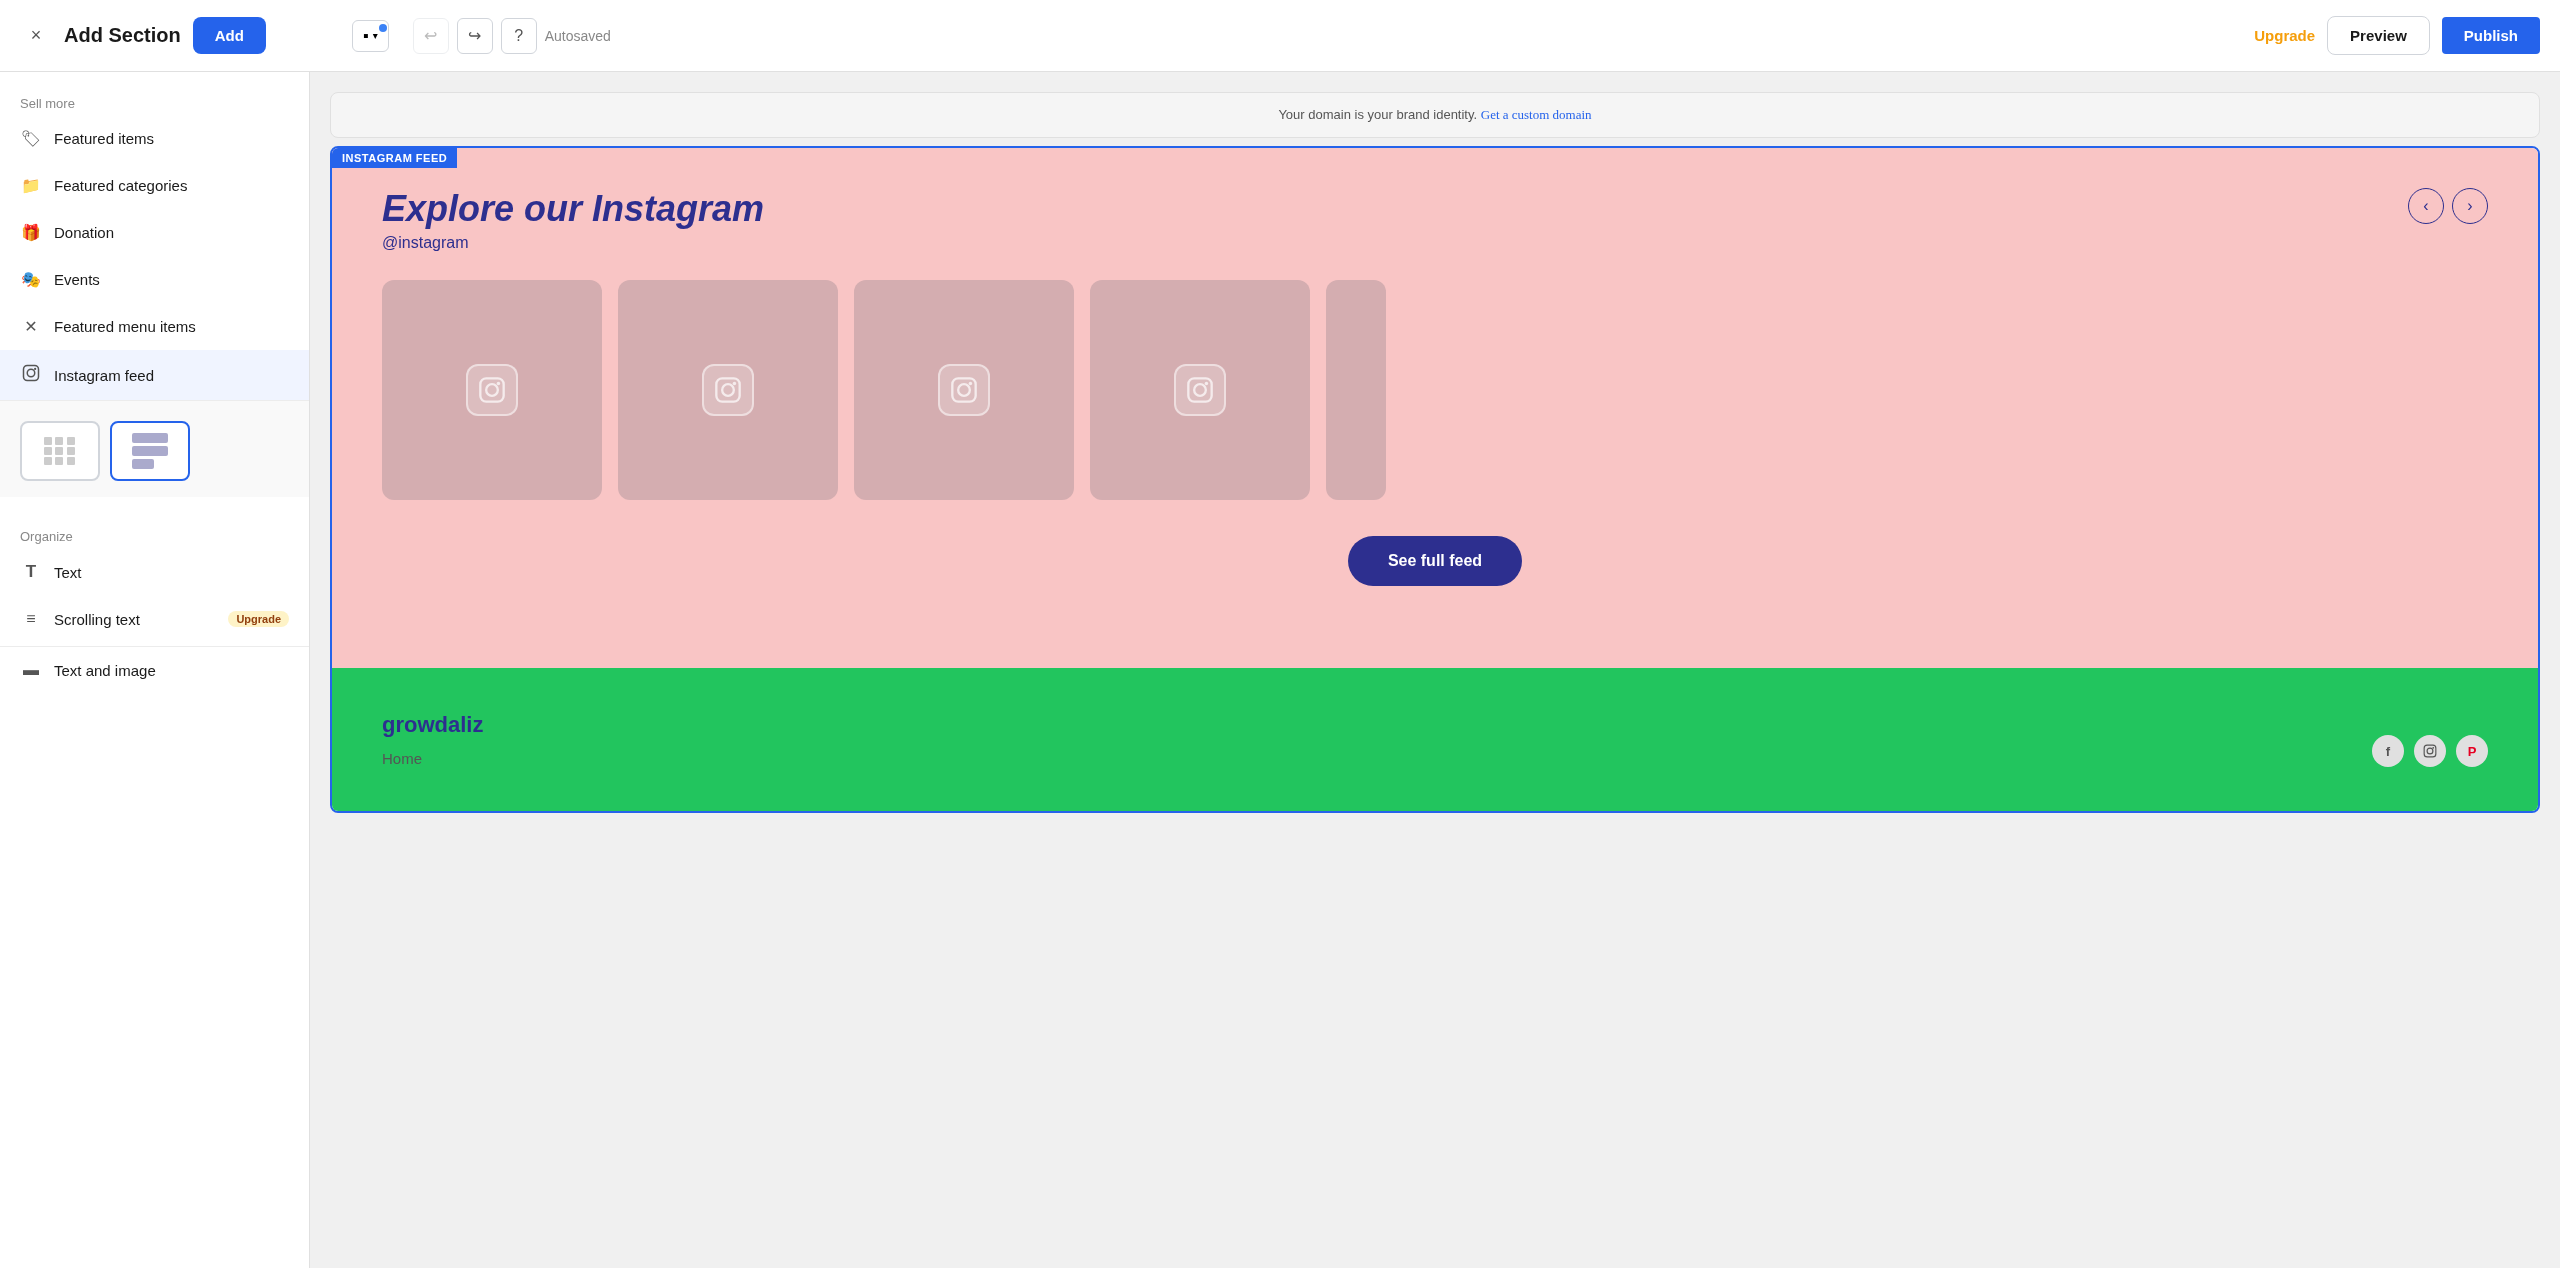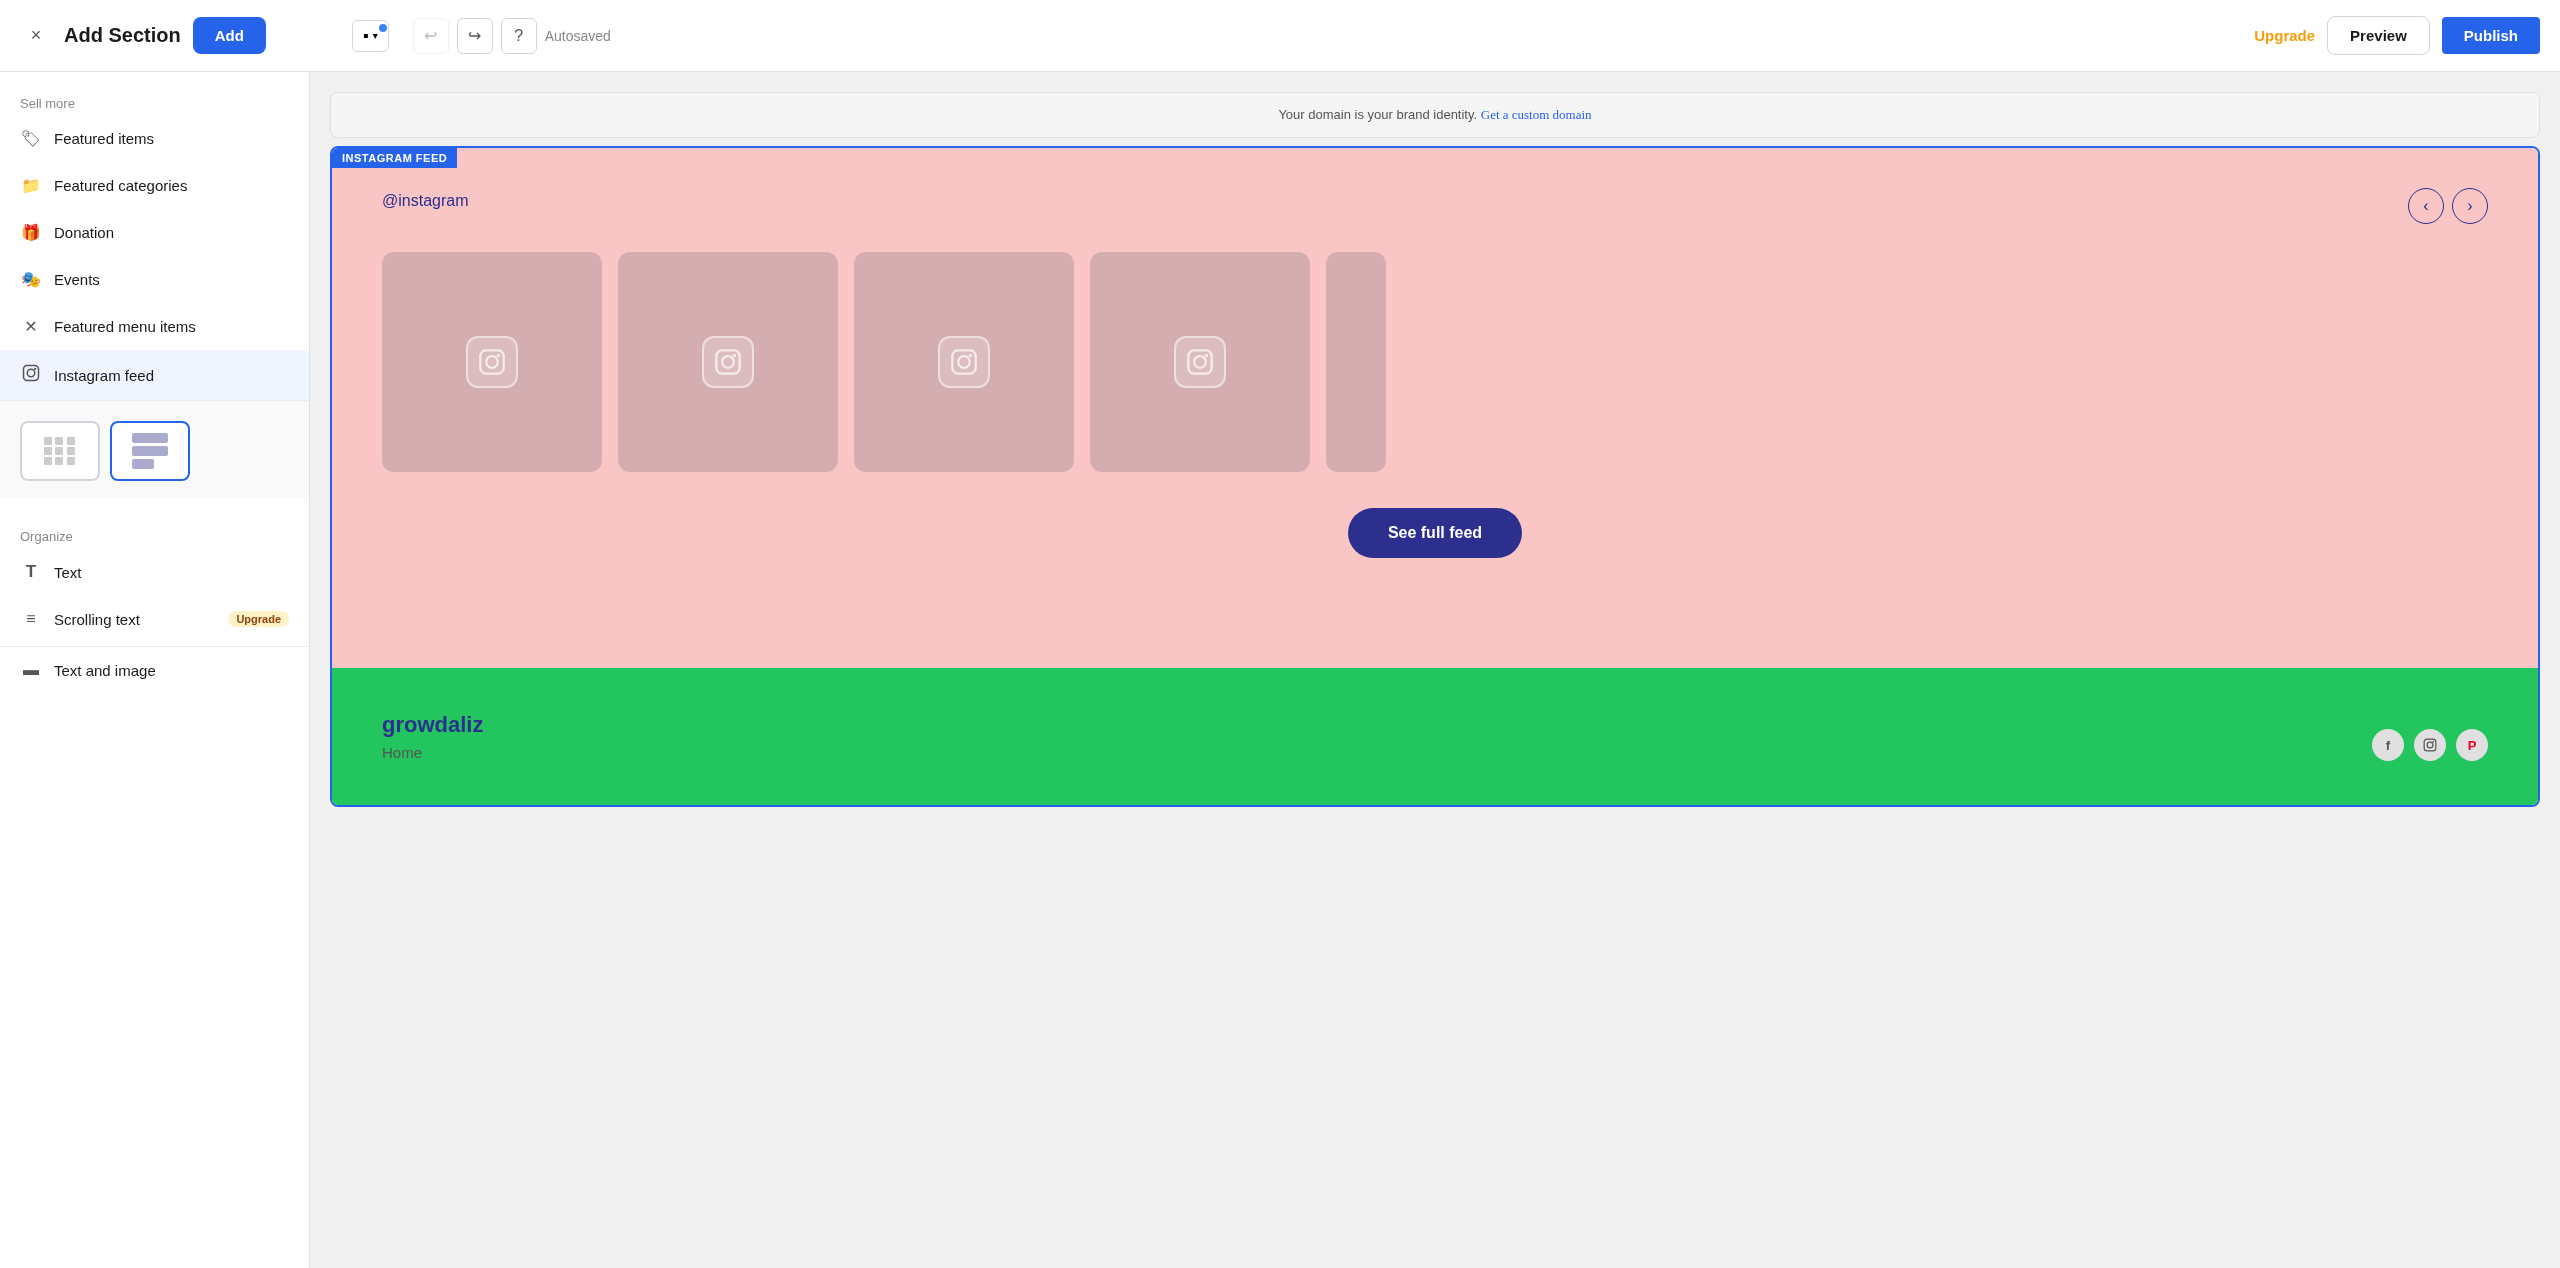--- a/index.html
+++ b/index.html
@@ -293,6 +293,7 @@
 
         <div class="ig-header">
           <div>
+            <div class="ig-title">Explore our Instagram</div>
             <div class="ig-handle">@instagram</div>
           </div>
           <div class="ig-nav">

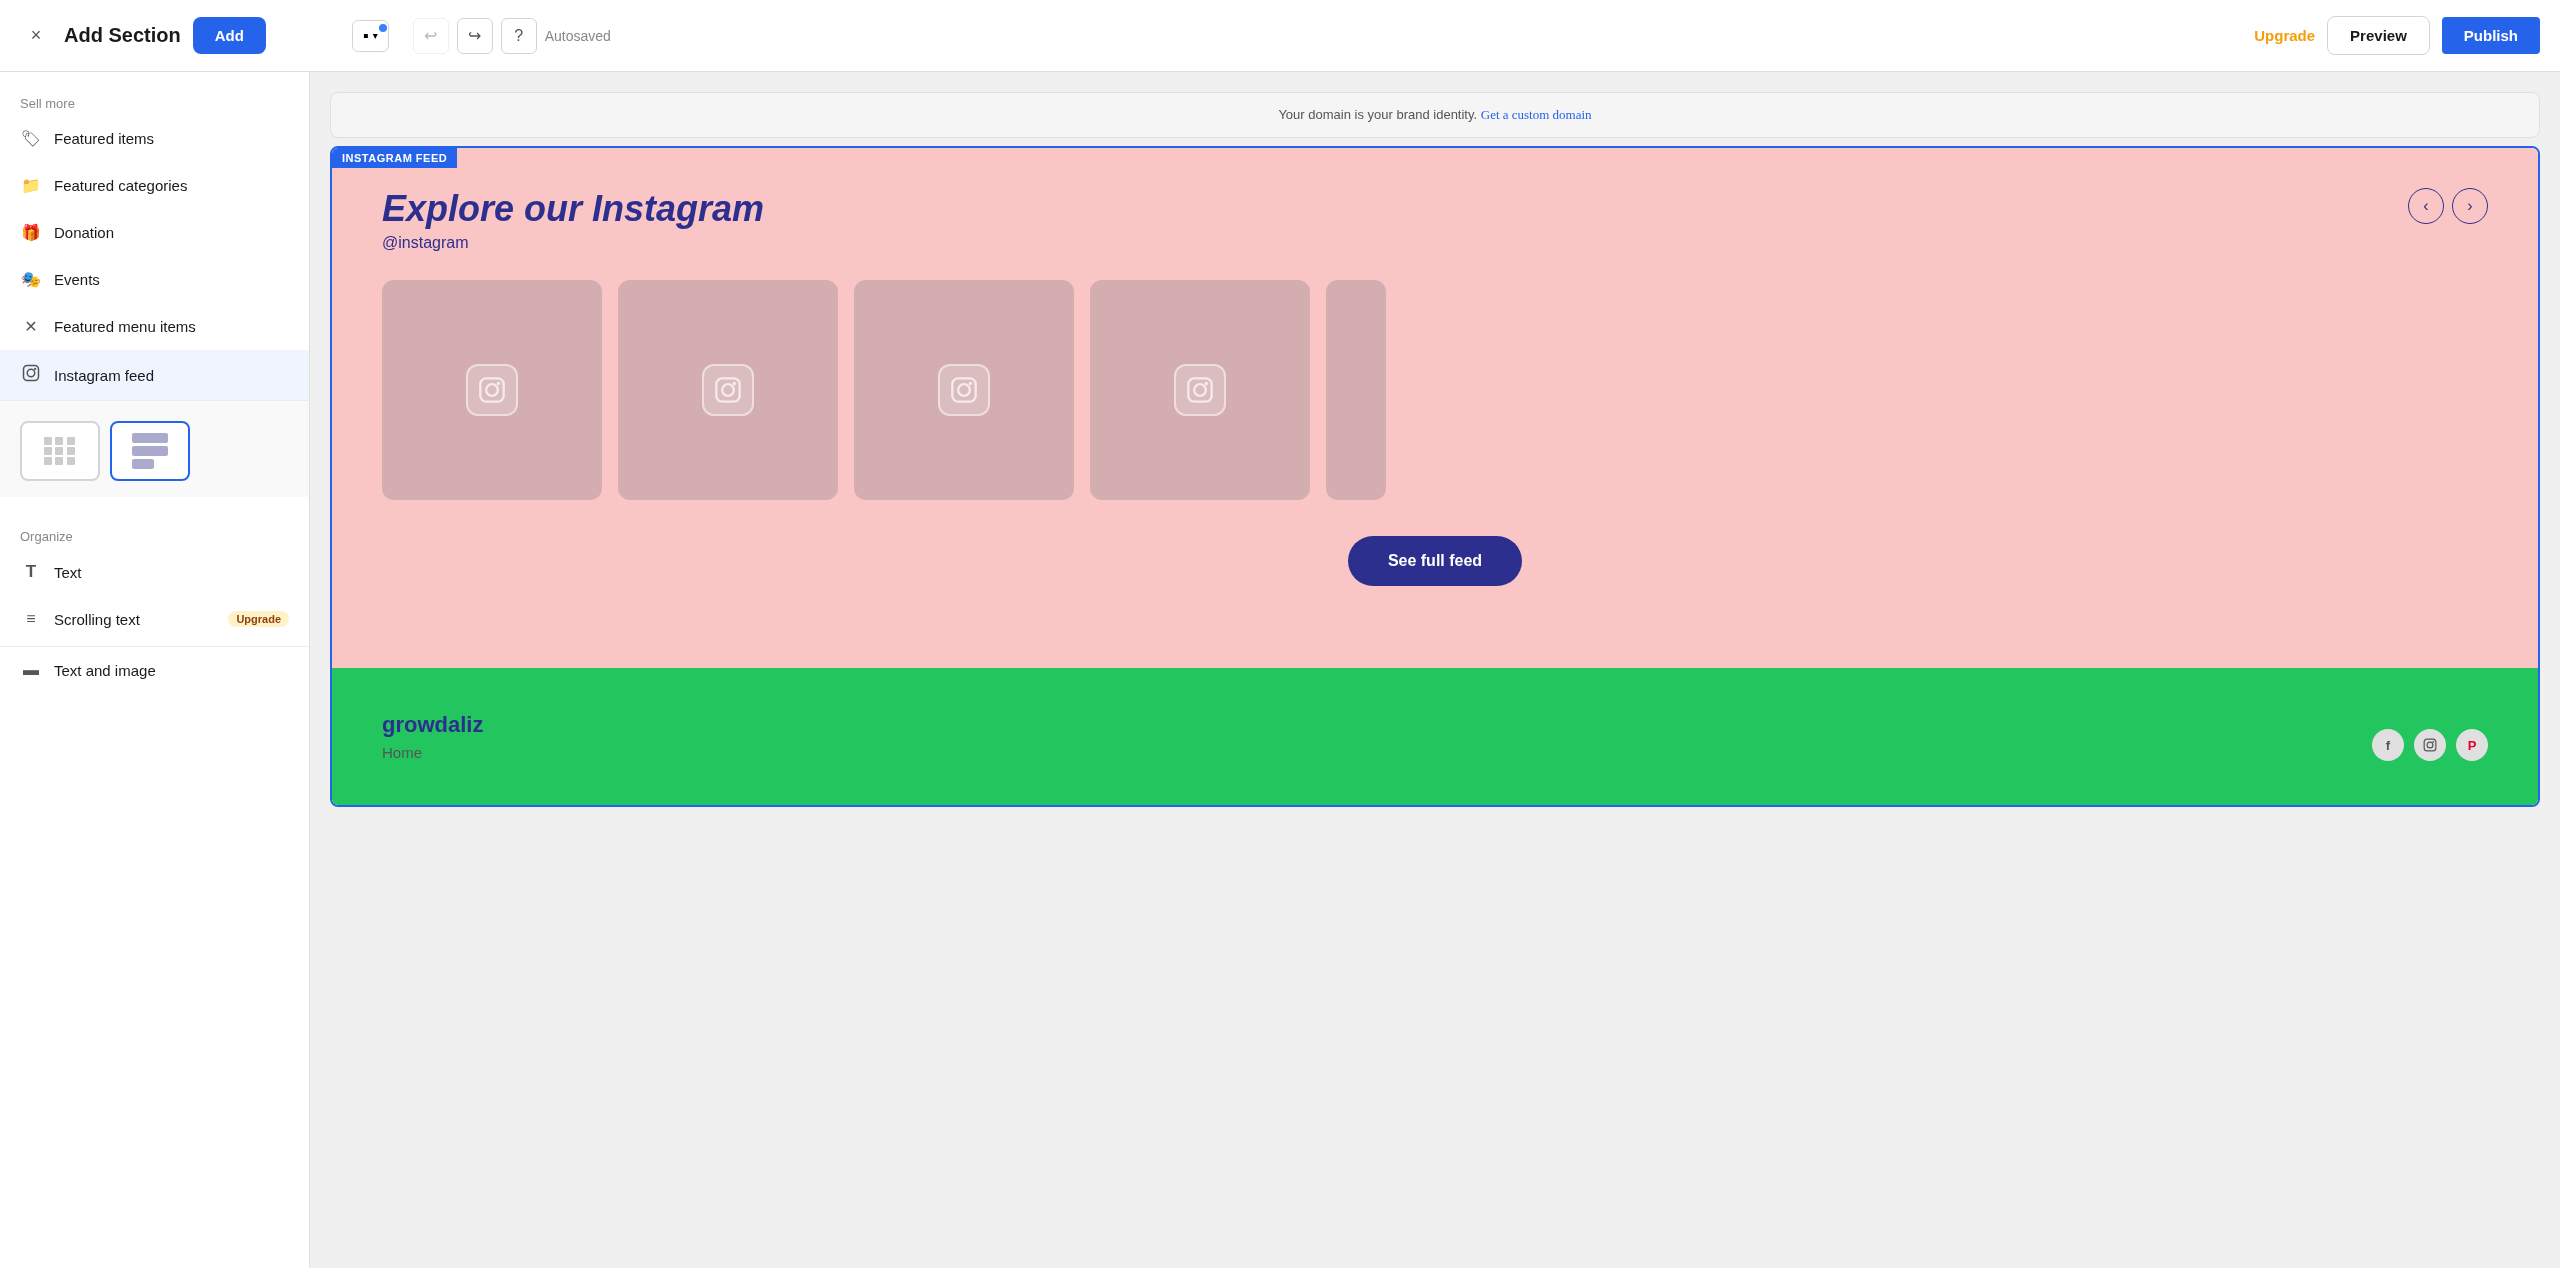--- a/index.html
+++ b/index.html
@@ -154,7 +154,7 @@
       justify-content: space-between;
     }
     .footer-logo { font-size: 22px; font-weight: 700; color: #2d2f8f; }
-    .footer-nav { font-size: 15px; color: #555; margin-top: 6px; }
+    .footer-nav { font-size: 15px; color: #555; margin-top: 12px; }
     .footer-socials { display: flex; gap: 10px; align-items: center; }
     .social-icon {
       width: 32px; height: 32px; border-radius: 50%; background: #e0e0e0;

